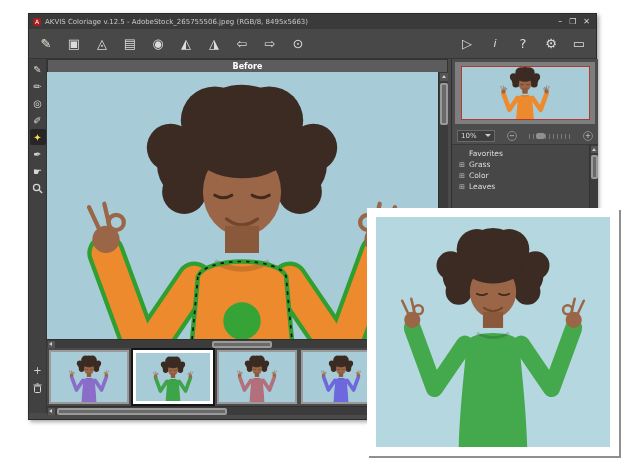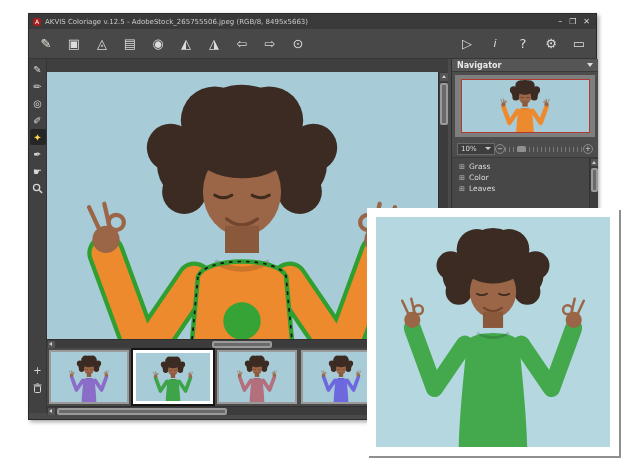--- a/index.html
+++ b/index.html
@@ -227,6 +227,7 @@
     </div>
 
     <div class="tabbar">
+      <div class="tab active">Before</div>
     </div>
 
     <div class="canvas" style="--sw: #ee8a2e;">

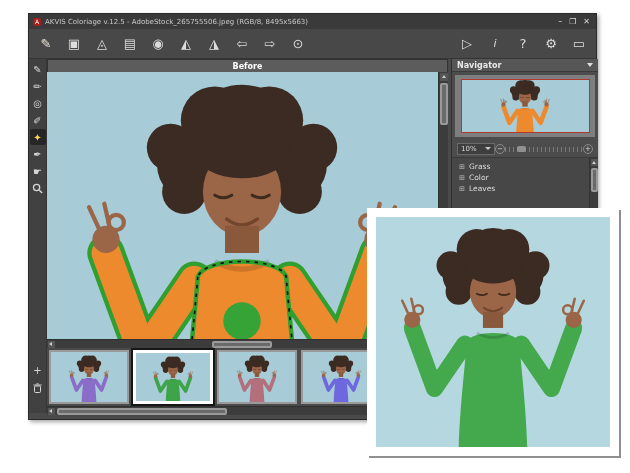--- a/index.html
+++ b/index.html
@@ -275,10 +275,6 @@
     </div>
 
     <div class="rpanel">
-      <div class="panel-head">
-        <span>Navigator</span>
-        <span class="caret"></span>
-      </div>
       <div class="nav-preview">
         <div class="nav-img" style="--sw: #ee8a2e;">
           <svg class="person" viewBox="0 0 200 230">

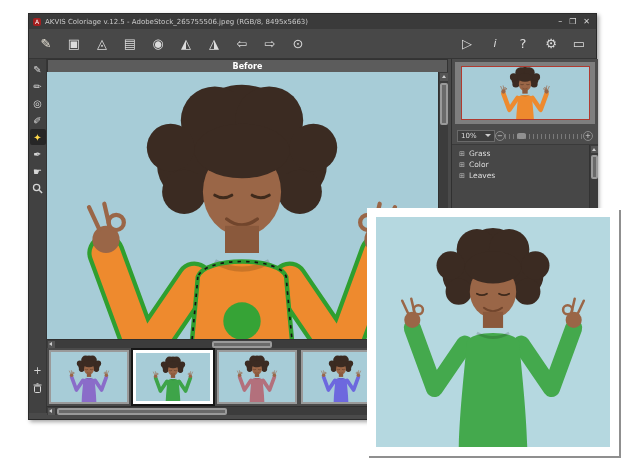--- a/index.html
+++ b/index.html
@@ -79,7 +79,7 @@
   .nav-preview { margin:3px; height:62px; background:#7e7e7e; display:flex; align-items:center; justify-content:center; }
   .nav-img { width:129px; height:54px; background:#a7ccd7; border:1px solid #b03a30; position:relative; overflow:hidden; }
   .nav-img svg.person { position:absolute; left:50%; transform:translateX(-50%); top:-3px; height:62px; }
-  .zoom-row { height:17px; display:flex; align-items:center; gap:0; padding:0 5px; }
+  .zoom-row { height:17px; display:flex; align-items:center; gap:12px; padding:0 5px; }
   .zoom-select { width:38px; height:12px; background:#3e3e3e; border:1px solid #6a6a6a; color:#ddd;
                  font-size:7px; display:flex; align-items:center; justify-content:space-between; padding:0 3px; }
   .zoom-select .caret { width:0; height:0; border-left:3px solid transparent; border-right:3px solid transparent; border-top:3px solid #ccc; }

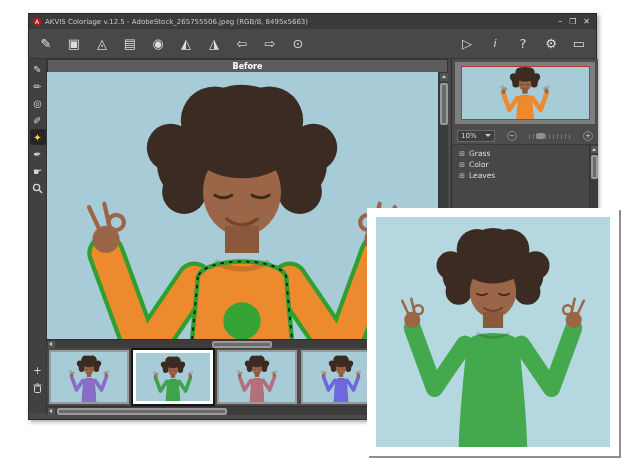--- a/index.html
+++ b/index.html
@@ -295,6 +295,10 @@
       </div>
       <div class="lib-tree">
         <div class="tree-row">
+          <span class="t-icon"></span>
+          <span>Favorites</span>
+        </div>
+        <div class="tree-row">
           <span class="t-icon">⊞</span>
           <span>Grass</span>
         </div>

